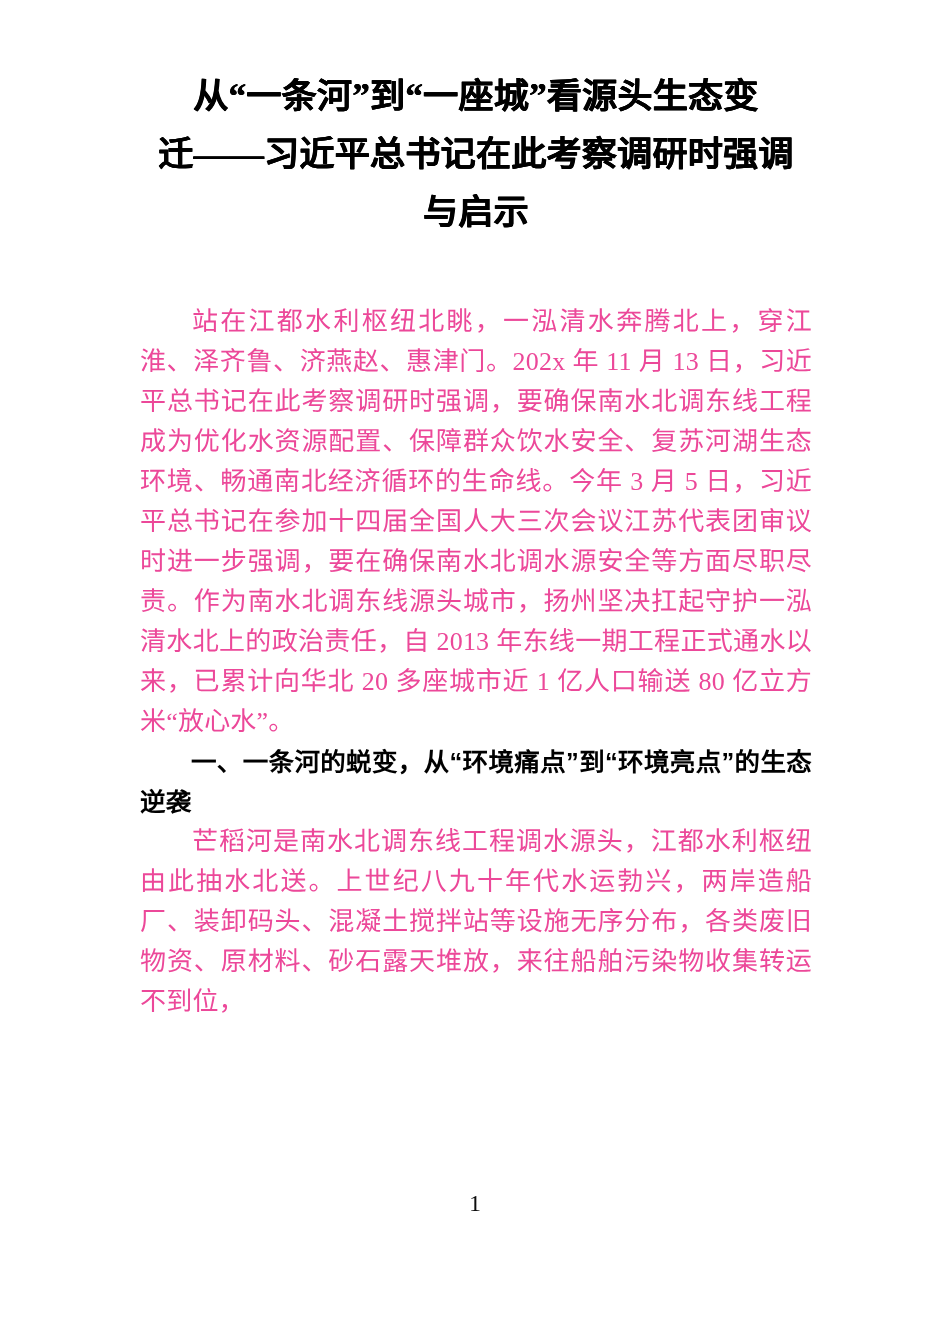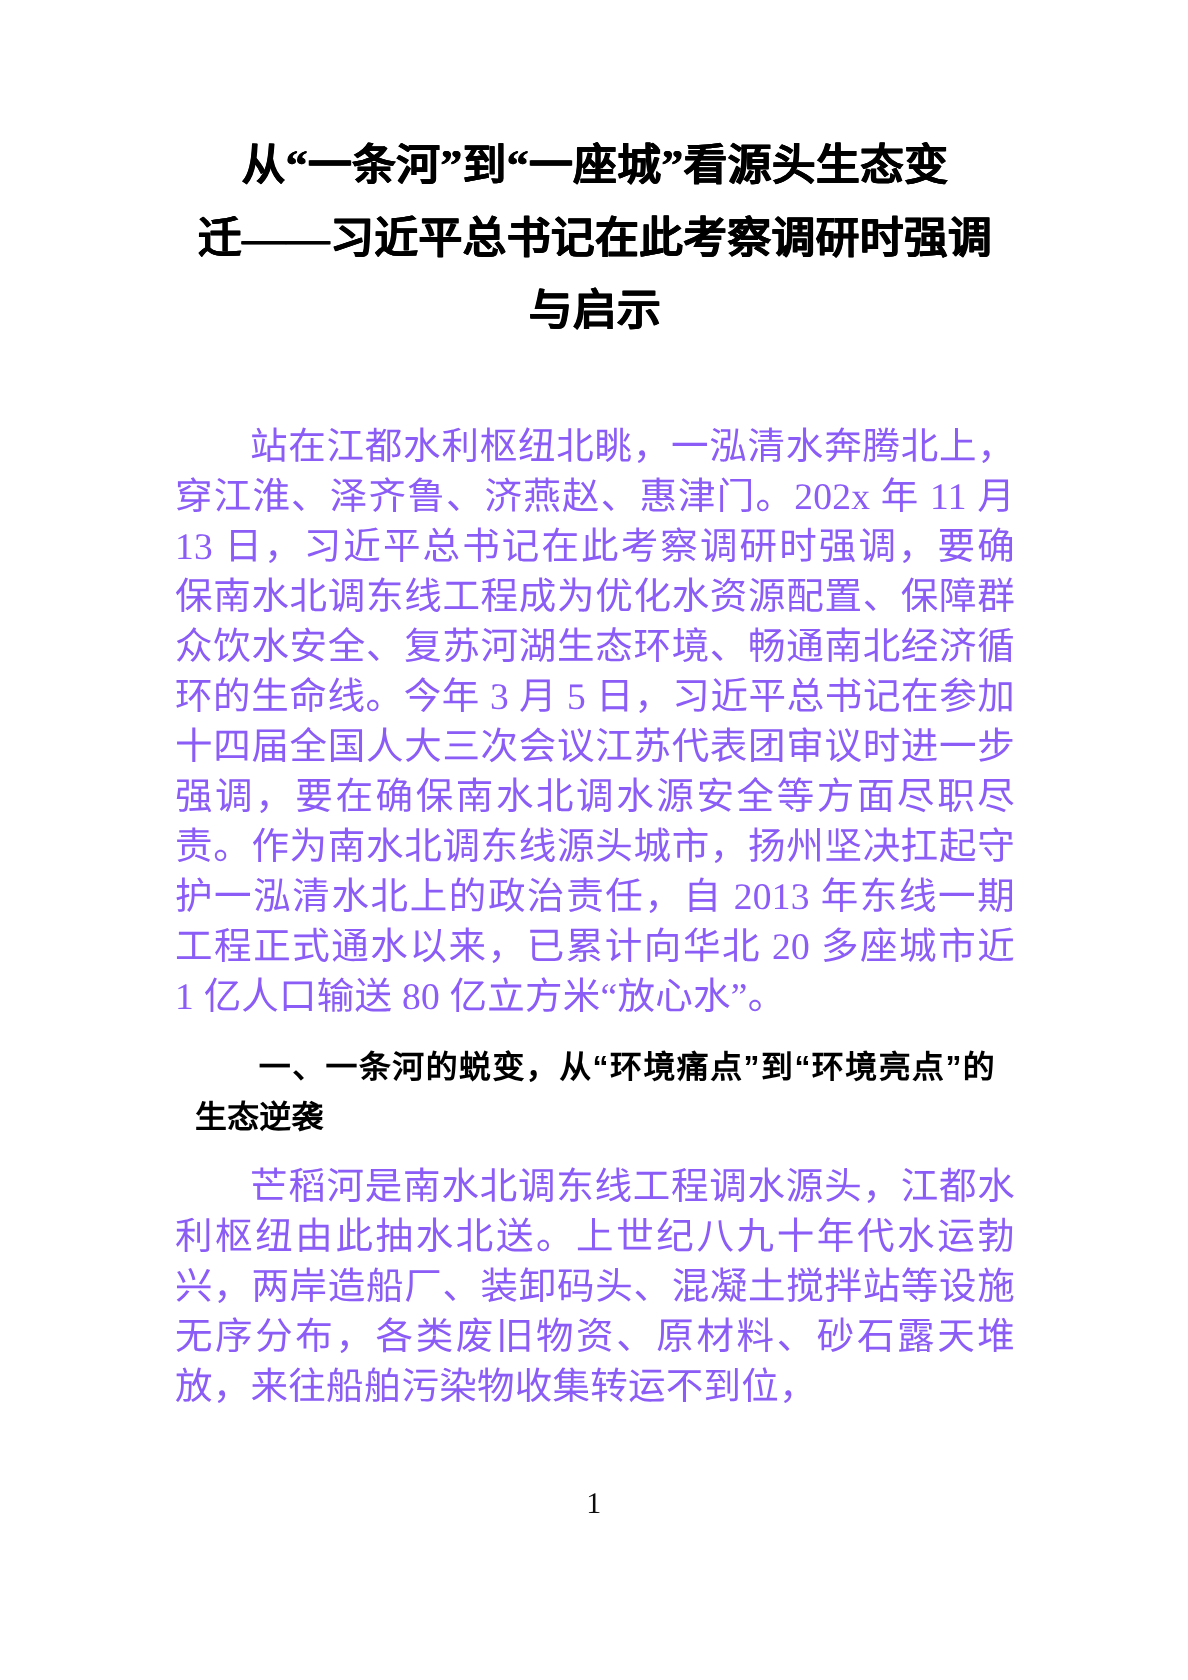--- a/index.html
+++ b/index.html
@@ -37,7 +37,7 @@
   
   .doc-title {
     margin: 0;
-    padding-top: 104px;
+    padding-top: 68px;
     font-family: "Liberation Serif", "DejaVu Serif", serif;
     font-weight: 700;
     font-size: 35px;

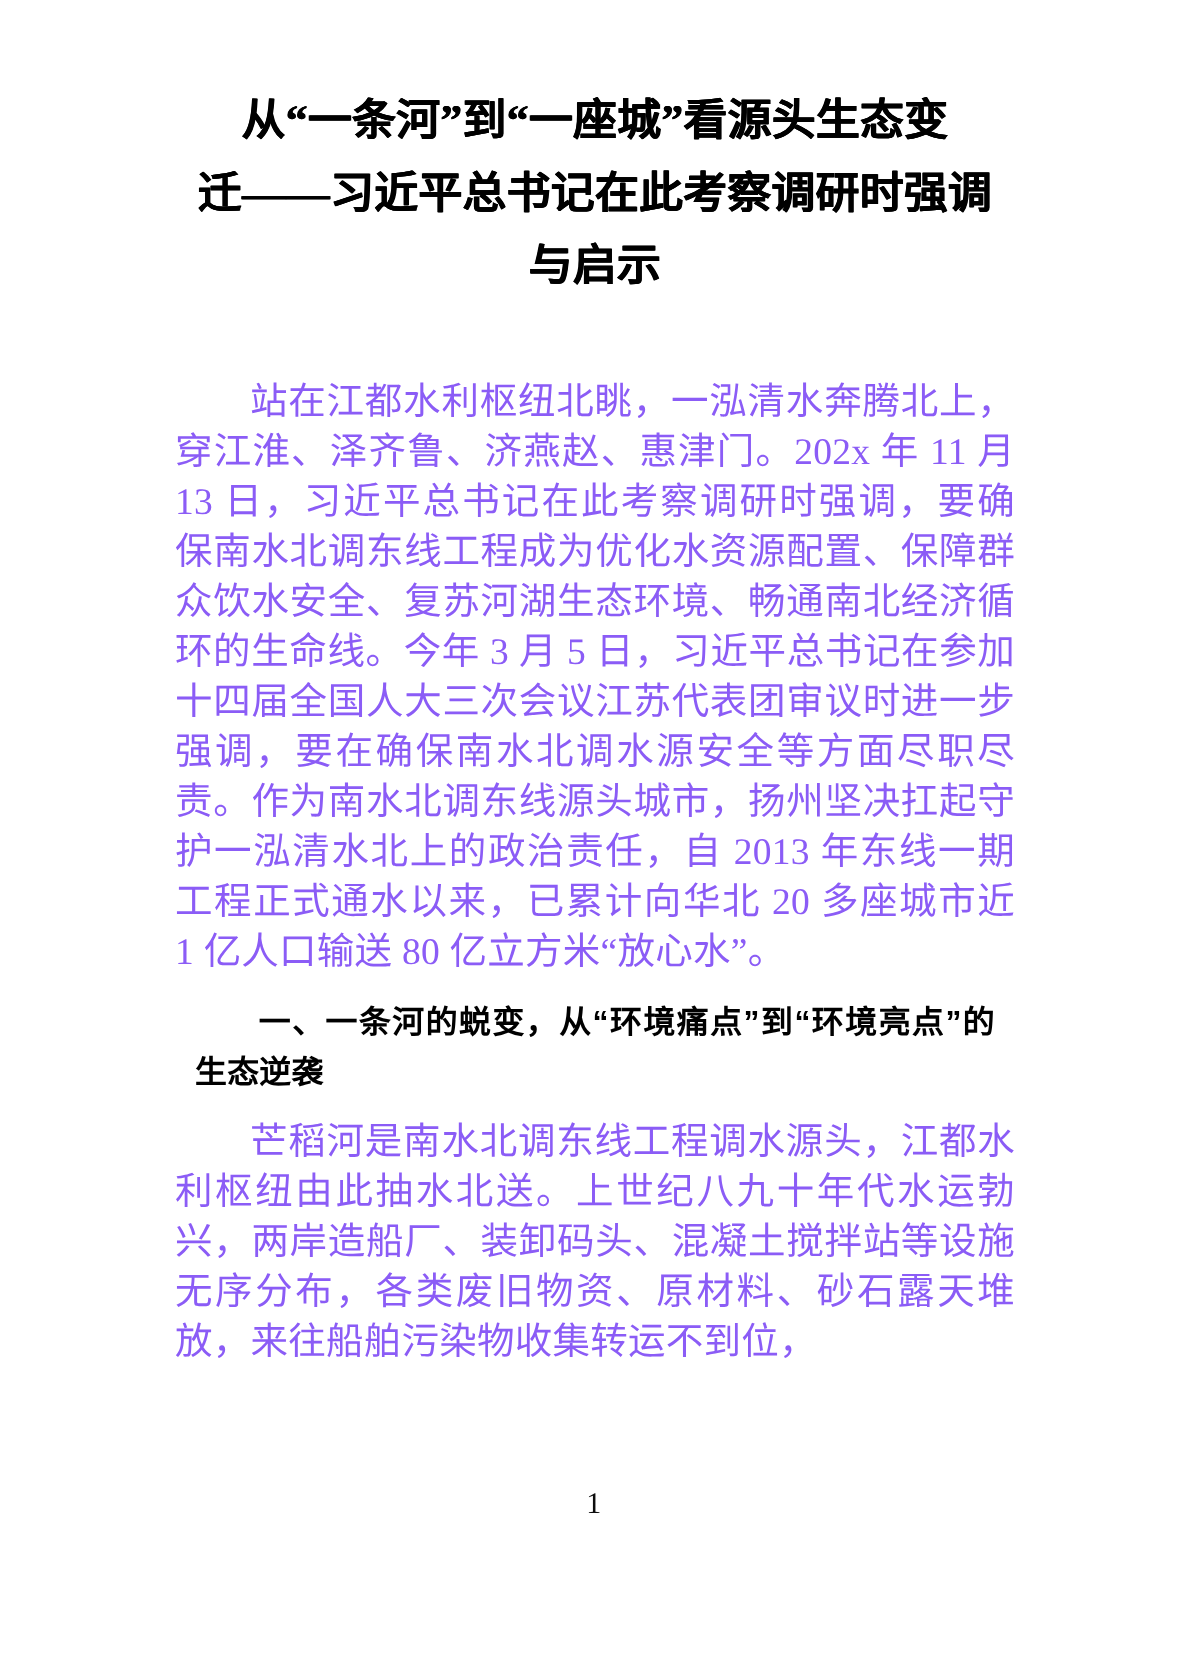--- a/index.html
+++ b/index.html
@@ -56,13 +56,13 @@
   p.para {
     margin: 0;
     font-family: "Liberation Serif", "DejaVu Serif", serif;
-    font-size: 30px;
+    font-size: 26px;
     line-height: 40px;
     text-align: justify;
     text-align-last: left;
     text-justify: inter-character;
     letter-spacing: 0.2px;
-    color: #8b5cf6;
+    color: #ec4899;
   }
 
   p.para.indent {

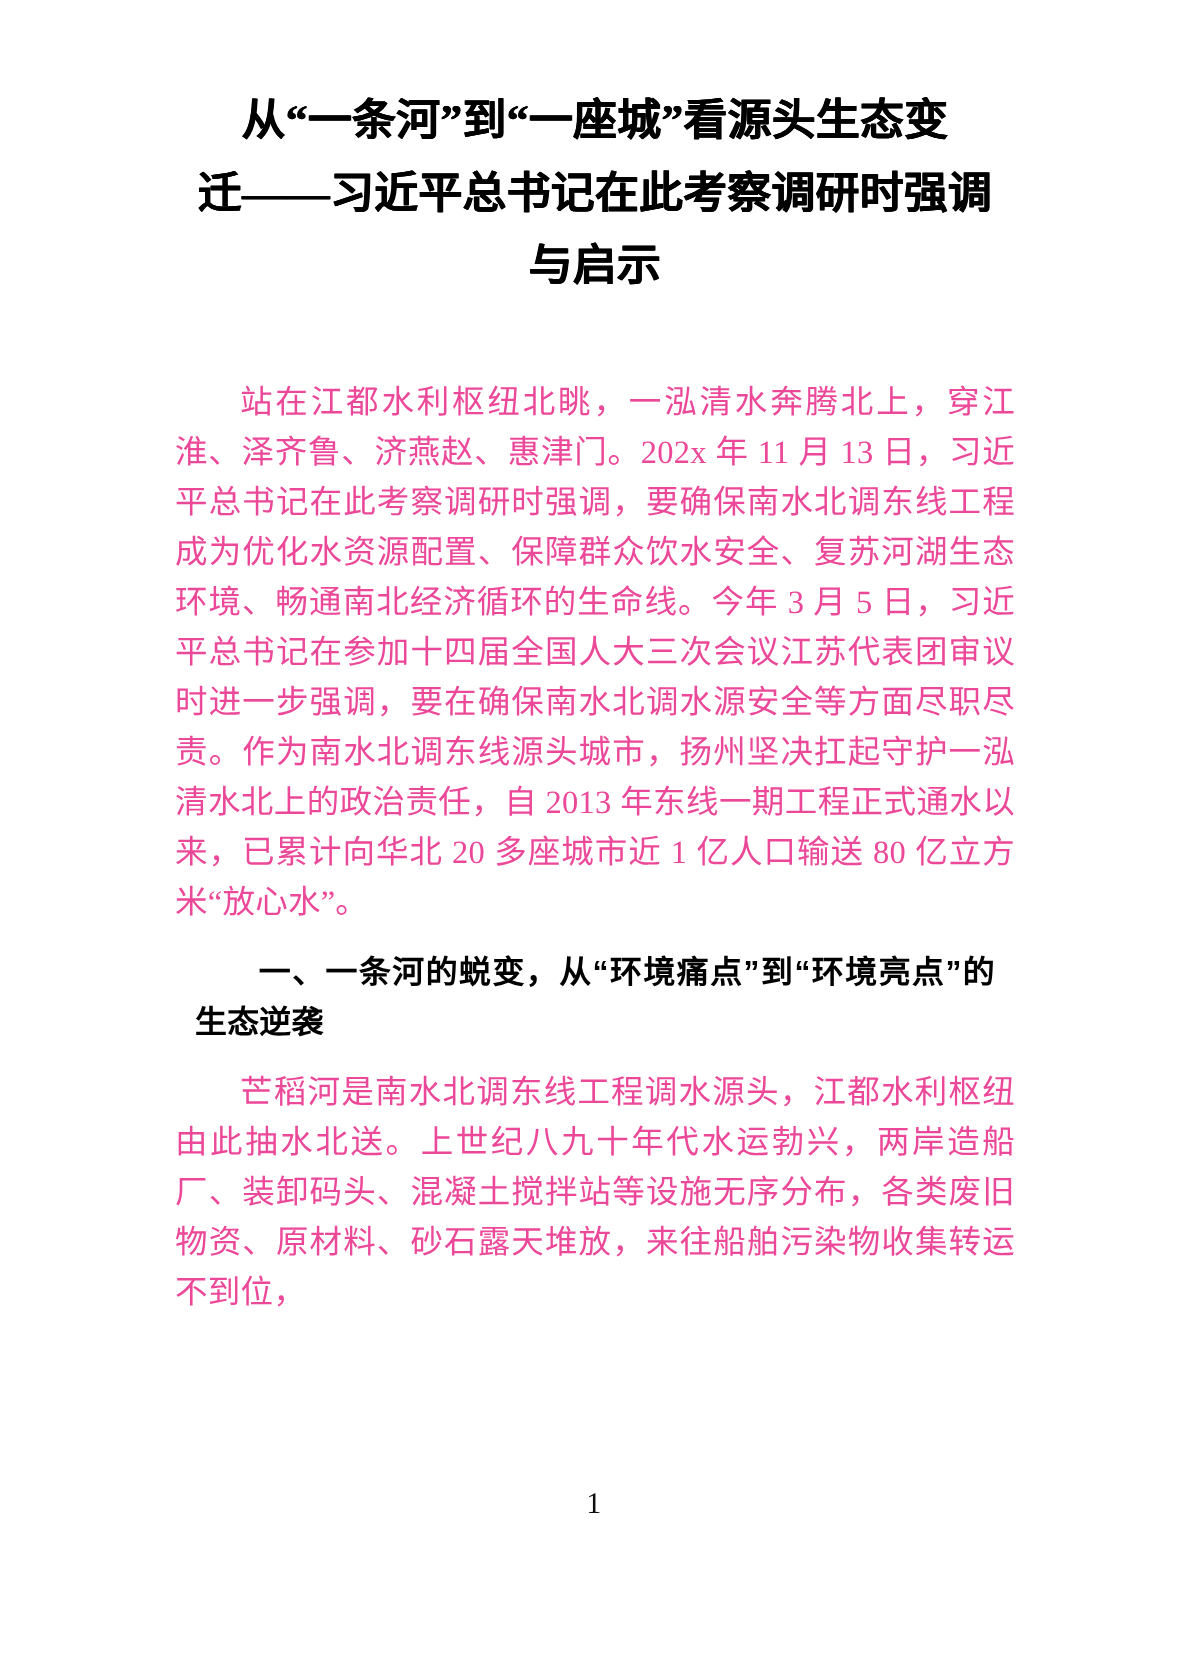--- a/index.html
+++ b/index.html
@@ -71,7 +71,7 @@
 
   
   p.section-heading {
-    margin: 16px;
+    margin: 0;
     font-family: "Liberation Sans", "DejaVu Sans", sans-serif;
     font-weight: 700;
     font-size: 25.5px;

